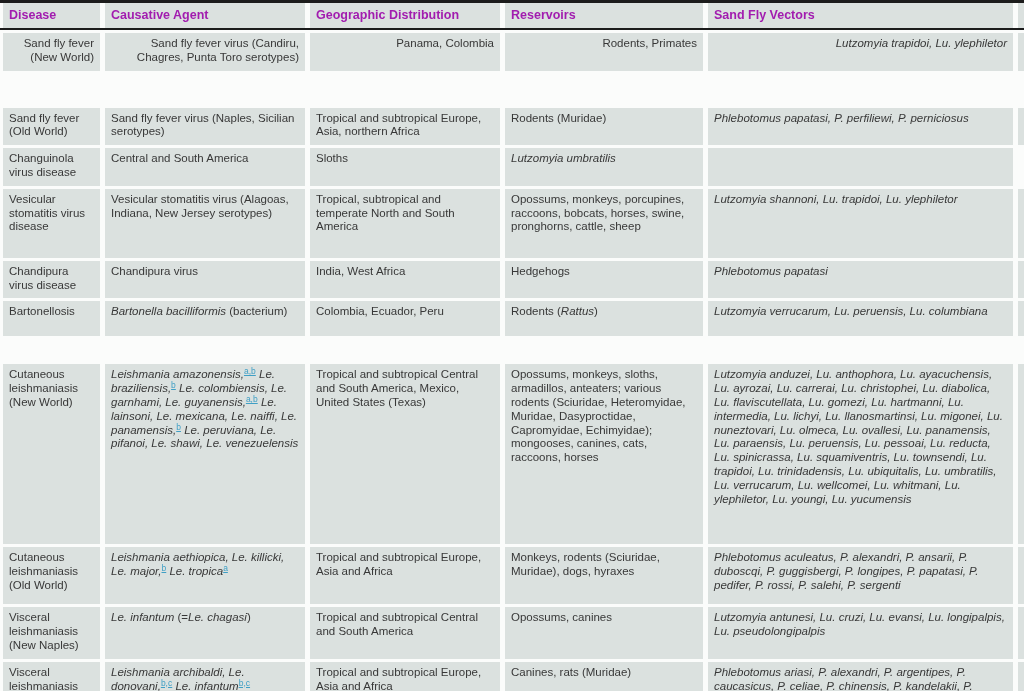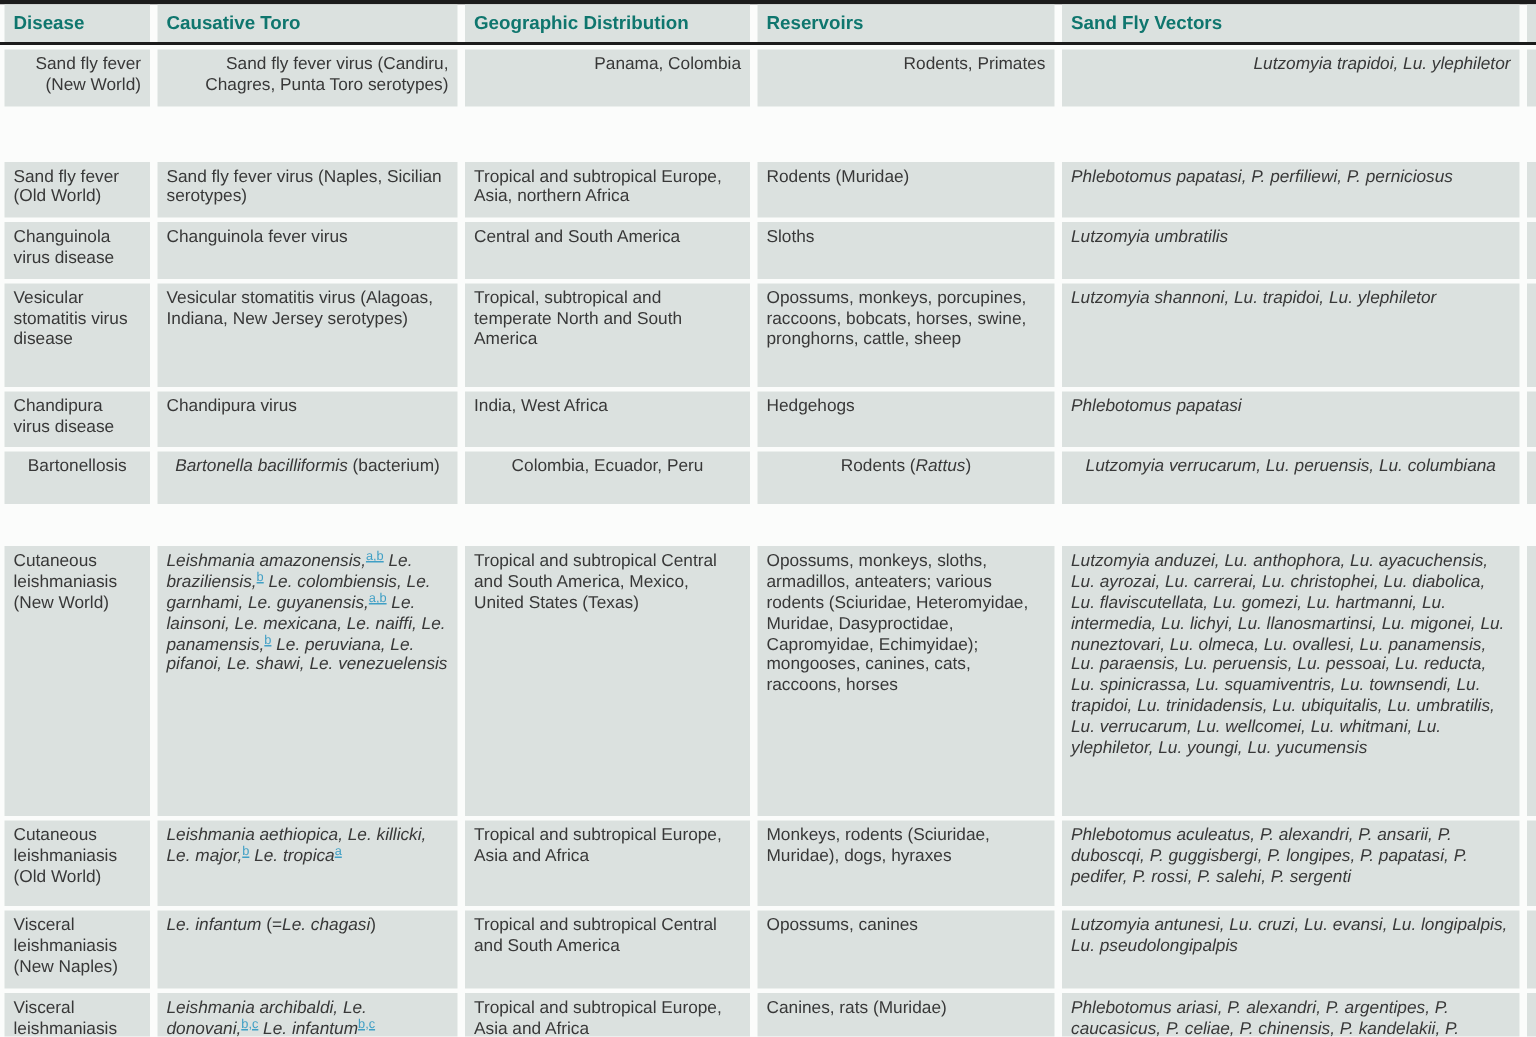--- a/index.html
+++ b/index.html
@@ -36,7 +36,7 @@
   .row.header .cell{
     font-weight:bold;
     font-size:12.5px;
-    color:#0f766e;
+    color:#a21caf;
     padding-top:5px;
     padding-bottom:5px;
   }

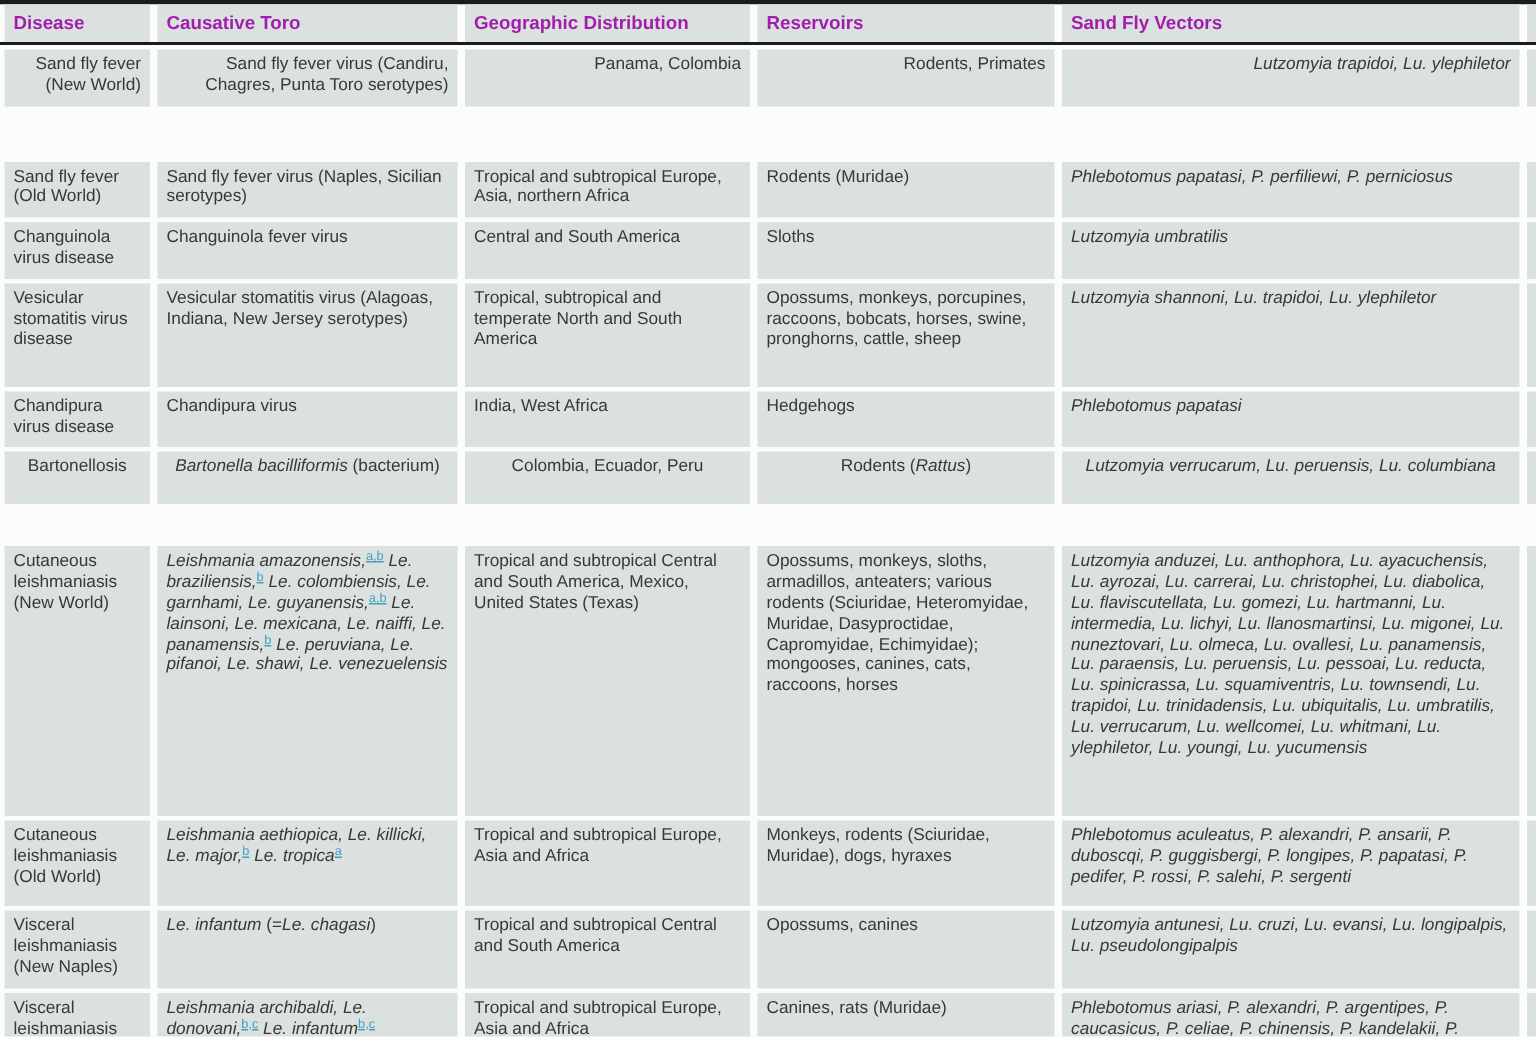--- a/index.html
+++ b/index.html
@@ -70,7 +70,7 @@
 <div class="table">
   <div class="row header">
     <div class="cell">Disease</div>
-    <div class="cell">Causative Toro</div>
+    <div class="cell">Causative Agent</div>
     <div class="cell">Geographic Distribution</div>
     <div class="cell">Reservoirs</div>
     <div class="cell">Sand Fly Vectors</div>

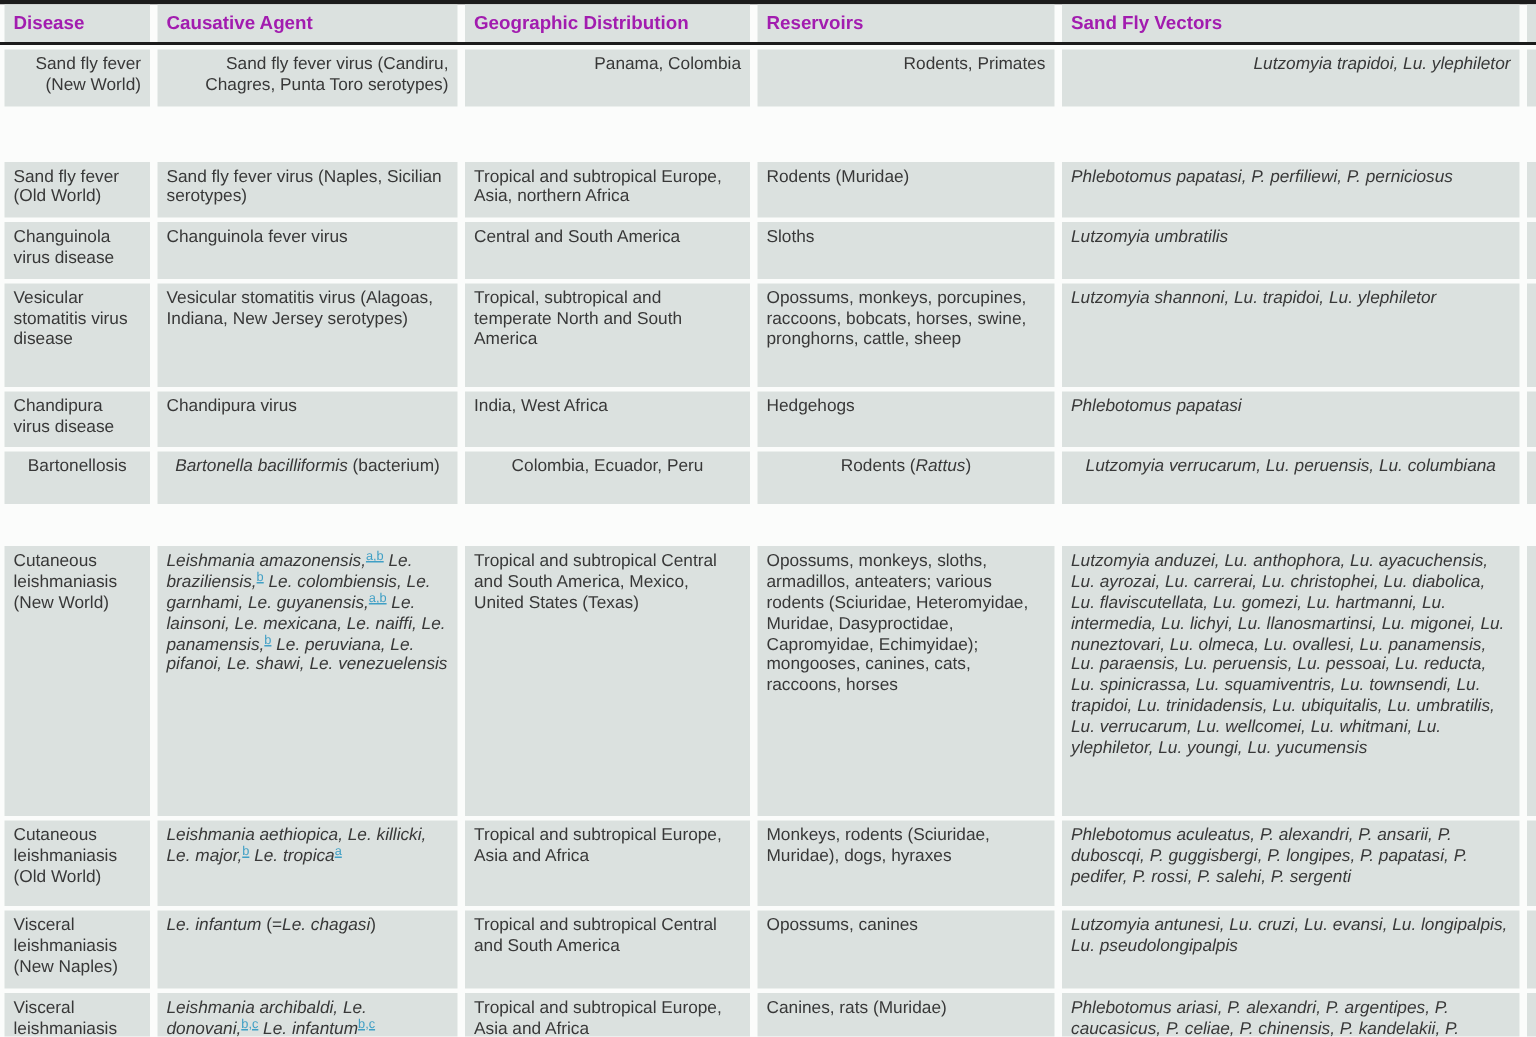--- a/index.html
+++ b/index.html
@@ -95,7 +95,6 @@
       </div>
       <div class="row">
         <div class="cell">Changuinola virus disease</div>
-        <div class="cell"><span>Changuinola fever virus</span></div>
         <div class="cell">Central and South America</div>
         <div class="cell"><span>Sloths</span></div>
         <div class="cell"><span class="ital">Lutzomyia umbratilis</span></div>

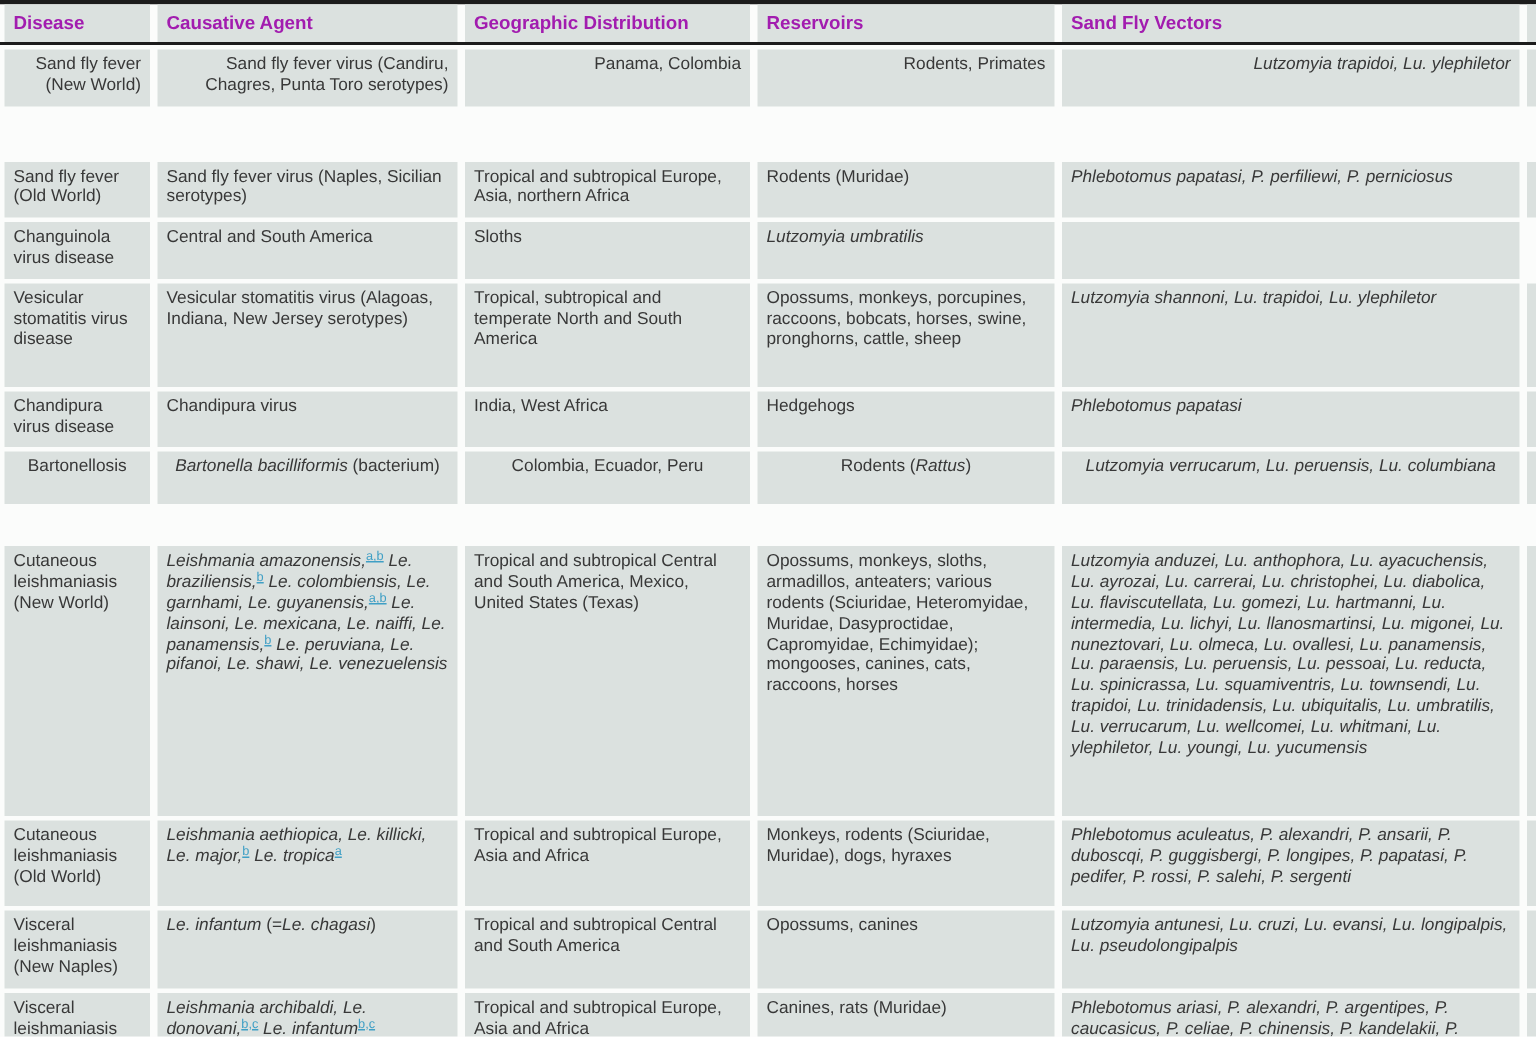--- a/index.html
+++ b/index.html
@@ -58,7 +58,7 @@
   .body .row:nth-child(3){min-height:35px;}
   .body .row:nth-child(4){min-height:69px;}
   .body .row:nth-child(5){min-height:35px;border-radius:11px;}
-  .body .row:nth-child(6){min-height:35px;text-align:center;}
+  .body .row:nth-child(6){min-height:35px;}
   .body .row:nth-child(7){min-height:180px;margin-top:28px;}
   .body .row:nth-child(8){min-height:57px;}
   .body .row:nth-child(9){min-height:50px;}

